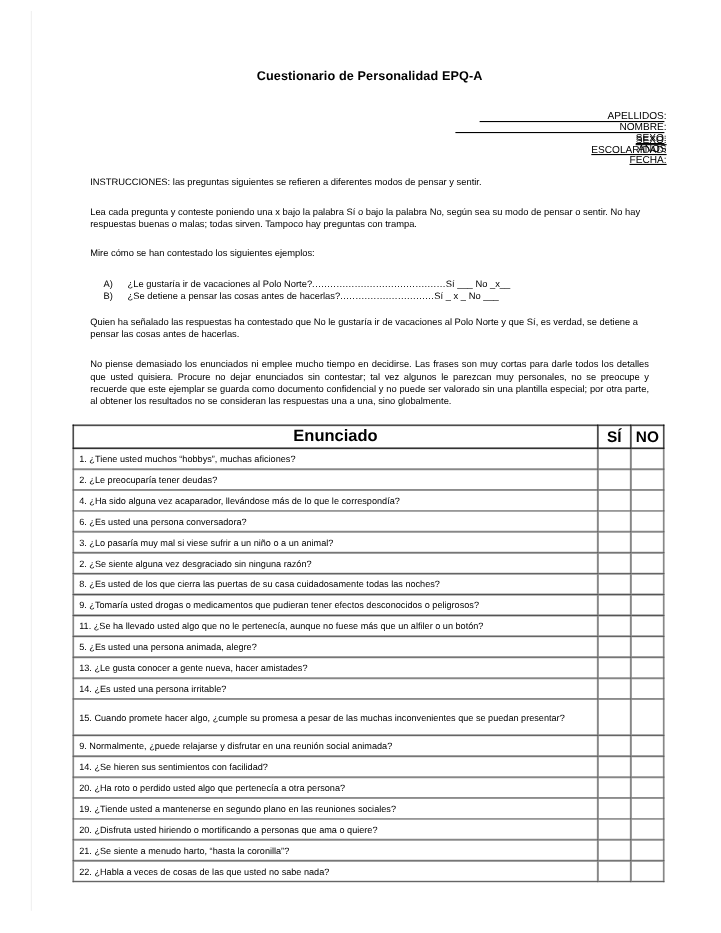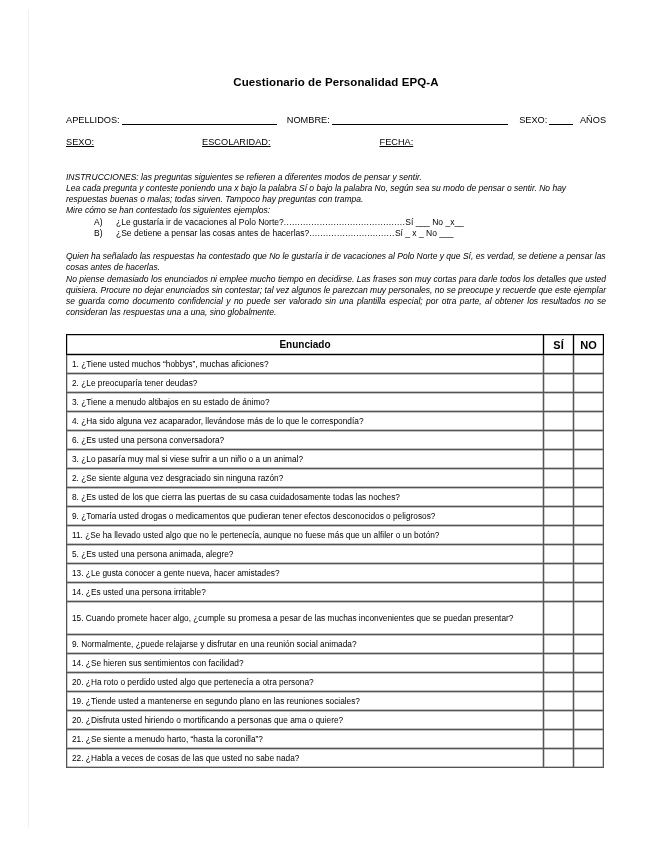--- a/index.html
+++ b/index.html
@@ -35,7 +35,7 @@
   .content {
     position: absolute;
     left: 52px;
-    top: 12px;
+    top: 0;
     width: 540px;
   }
 

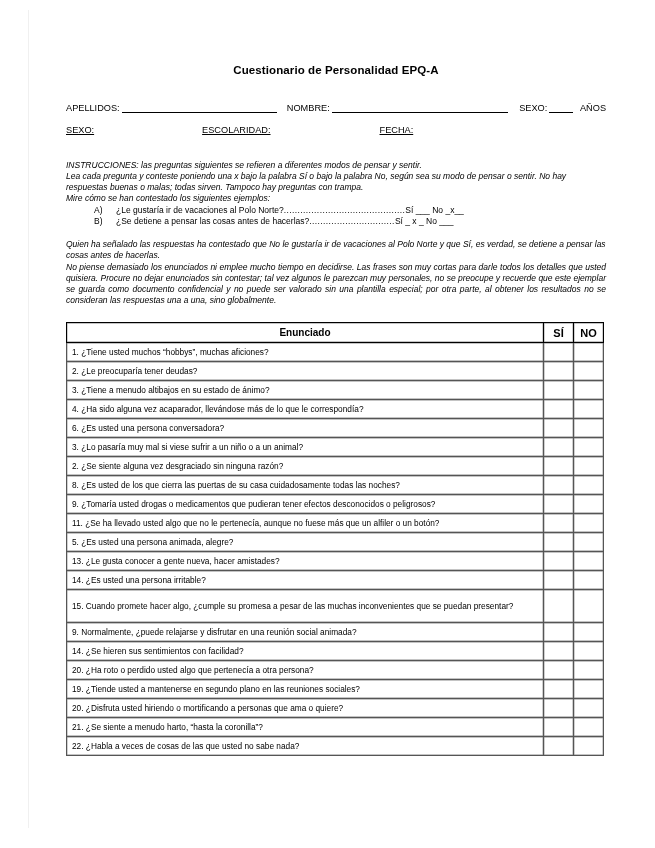--- a/index.html
+++ b/index.html
@@ -58,9 +58,10 @@
   }
   .form-row {
     display: flex;
-    align-items: center;
+    align-items: flex-end;
     white-space: nowrap;
     height: 15px;
+    flex-direction: column;
   }
   .form-row.second {
     margin-top: 7px;

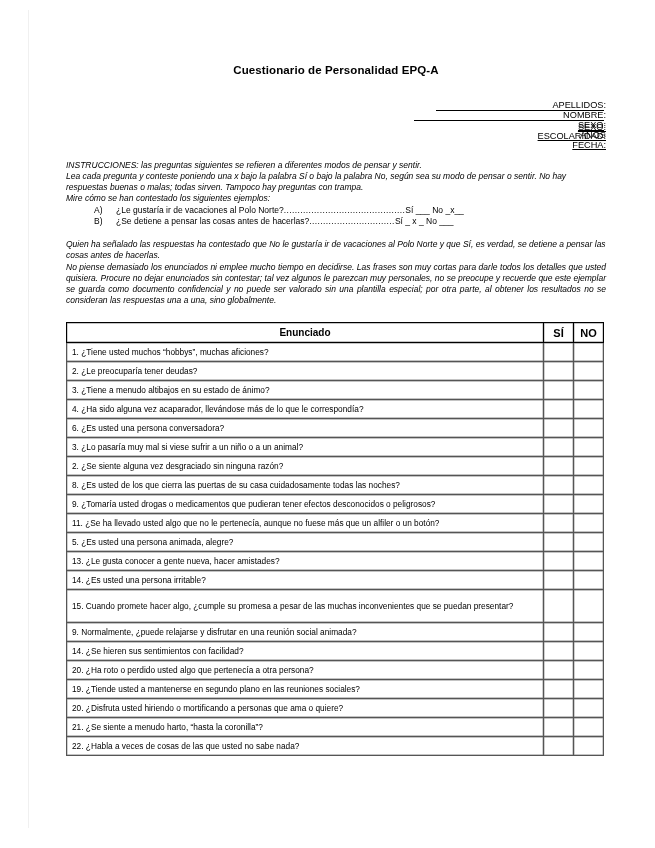--- a/index.html
+++ b/index.html
@@ -90,7 +90,7 @@
     line-height: 1.32;
     text-align: left;
   }
-  .para { margin: 0; font-style: italic; }
+  .para { margin: 16px; }
   .para + .para { margin-top: 0px; }
   .para-gap { margin-top: 11px; }
   .para-justify { text-align: justify; }

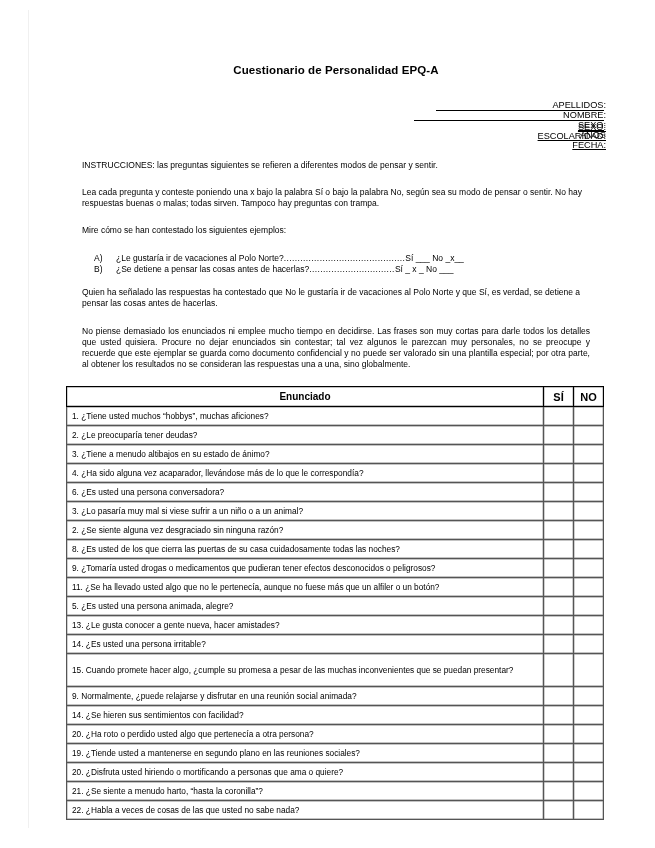--- a/index.html
+++ b/index.html
@@ -132,7 +132,7 @@
   table.qtable th.h-enunciado {
     text-align: center;
     font-weight: bold;
-    font-size: 10px;
+    font-size: 15px;
     height: 16px;
     padding: 1px 4px 2px 4px;
     border: 1.6px solid #000;

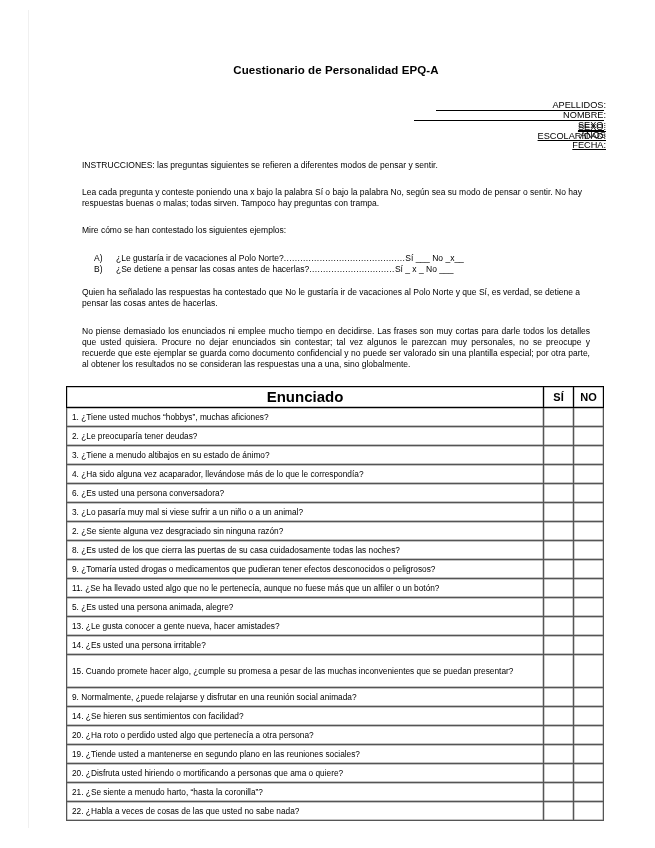--- a/index.html
+++ b/index.html
@@ -141,7 +141,7 @@
   table.qtable th.h-no {
     text-align: center;
     font-weight: bold;
-    font-size: 11px;
+    font-size: 14px;
     height: 16px;
     border: 1.6px solid #000;
   }

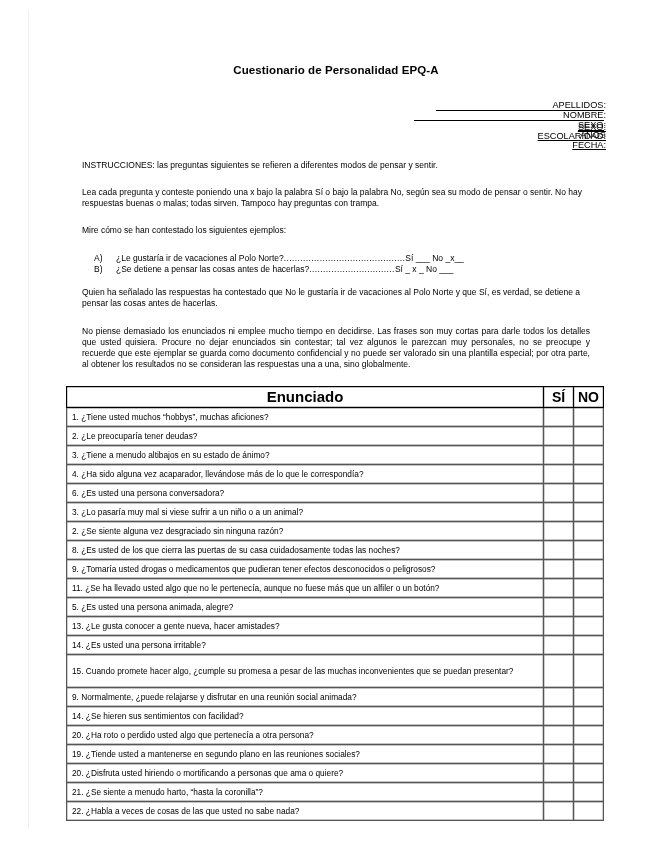--- a/index.html
+++ b/index.html
@@ -243,11 +243,6 @@
               <td class="q-box"></td>
             </tr>
             <tr>
-              <td class="q-text">3. ¿Tiene a menudo altibajos en su estado de ánimo?</td>
-              <td class="q-box"></td>
-              <td class="q-box"></td>
-            </tr>
-            <tr>
               <td class="q-text">4. ¿Ha sido alguna vez acaparador, llevándose más de lo que le correspondía?</td>
               <td class="q-box"></td>
               <td class="q-box"></td>

